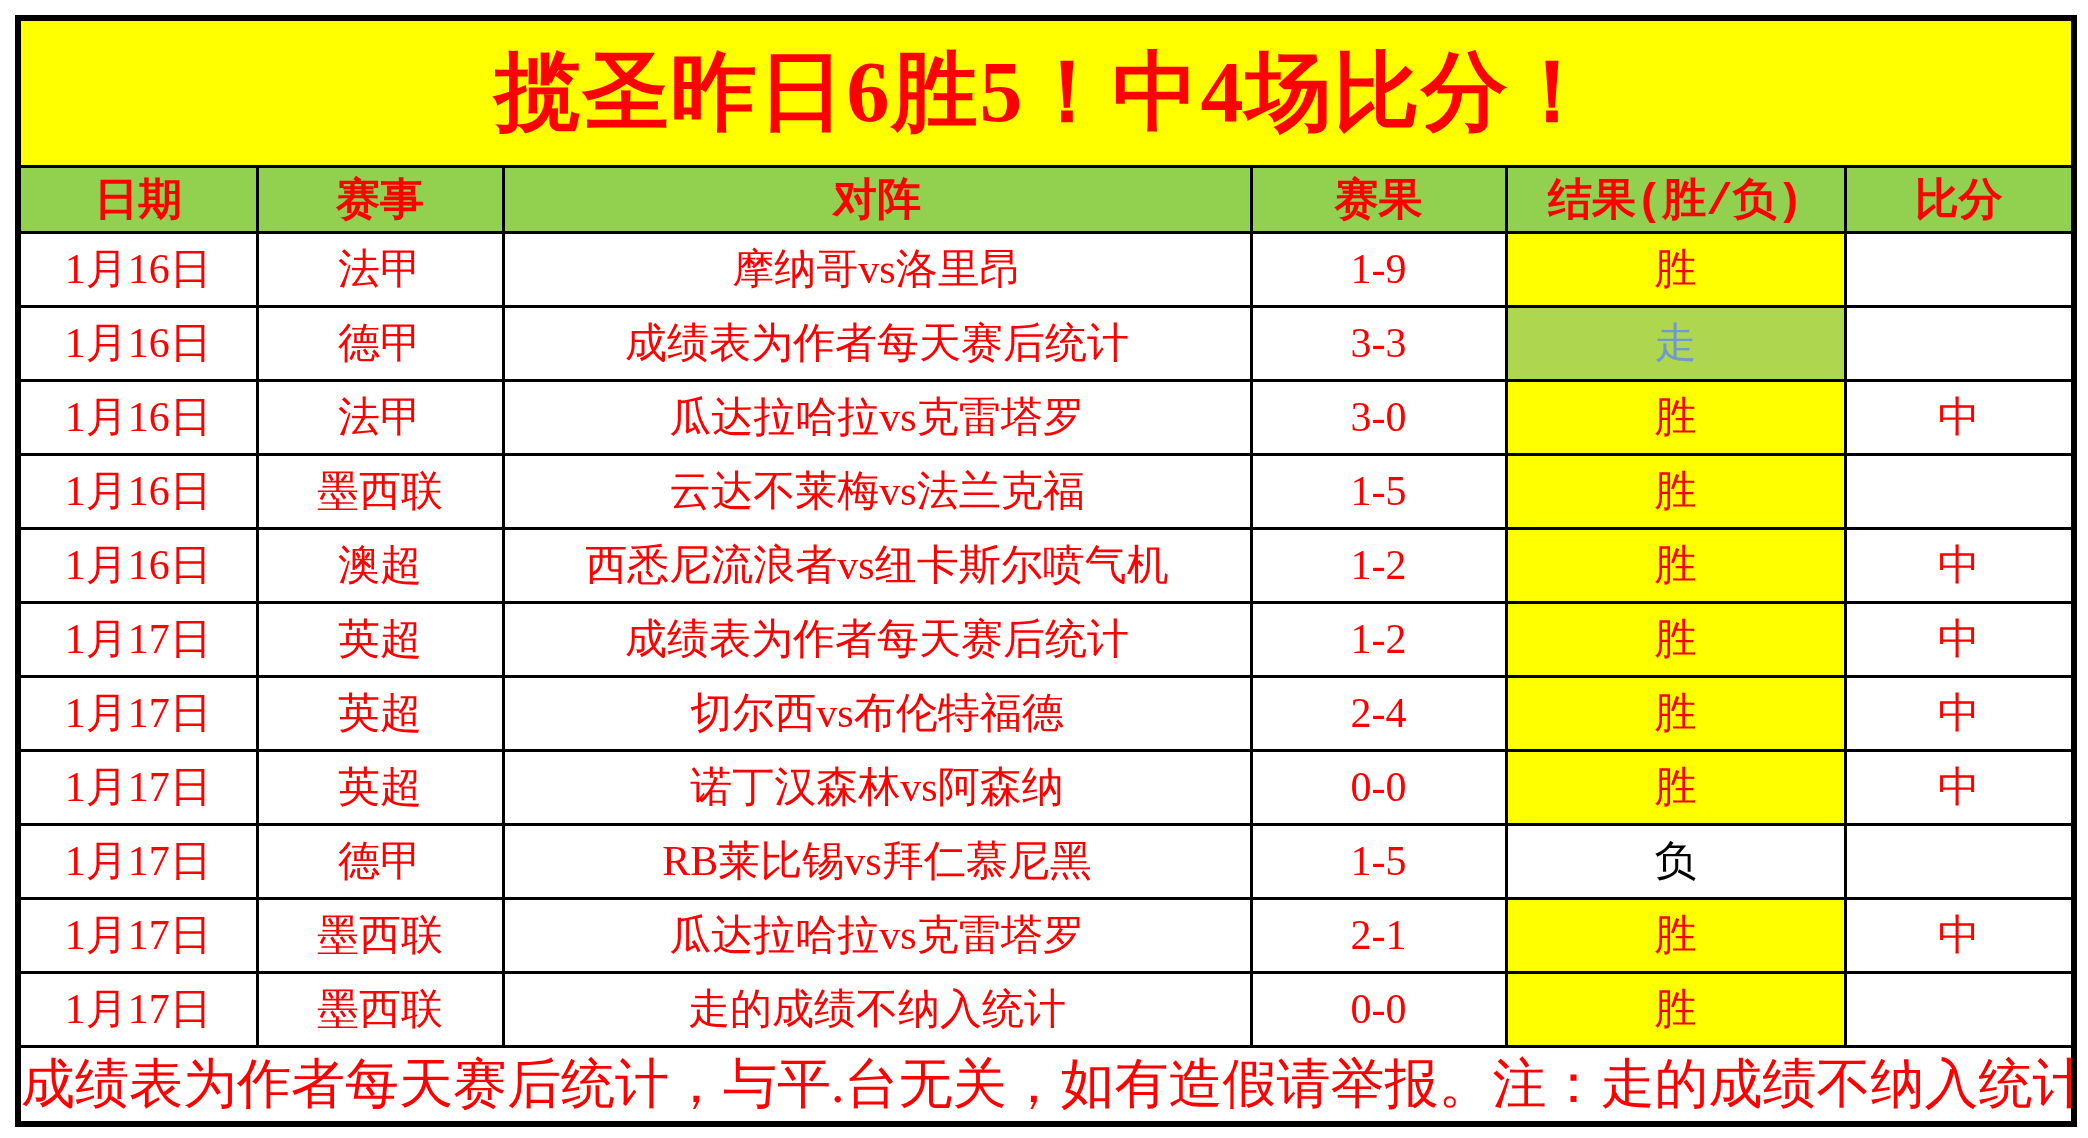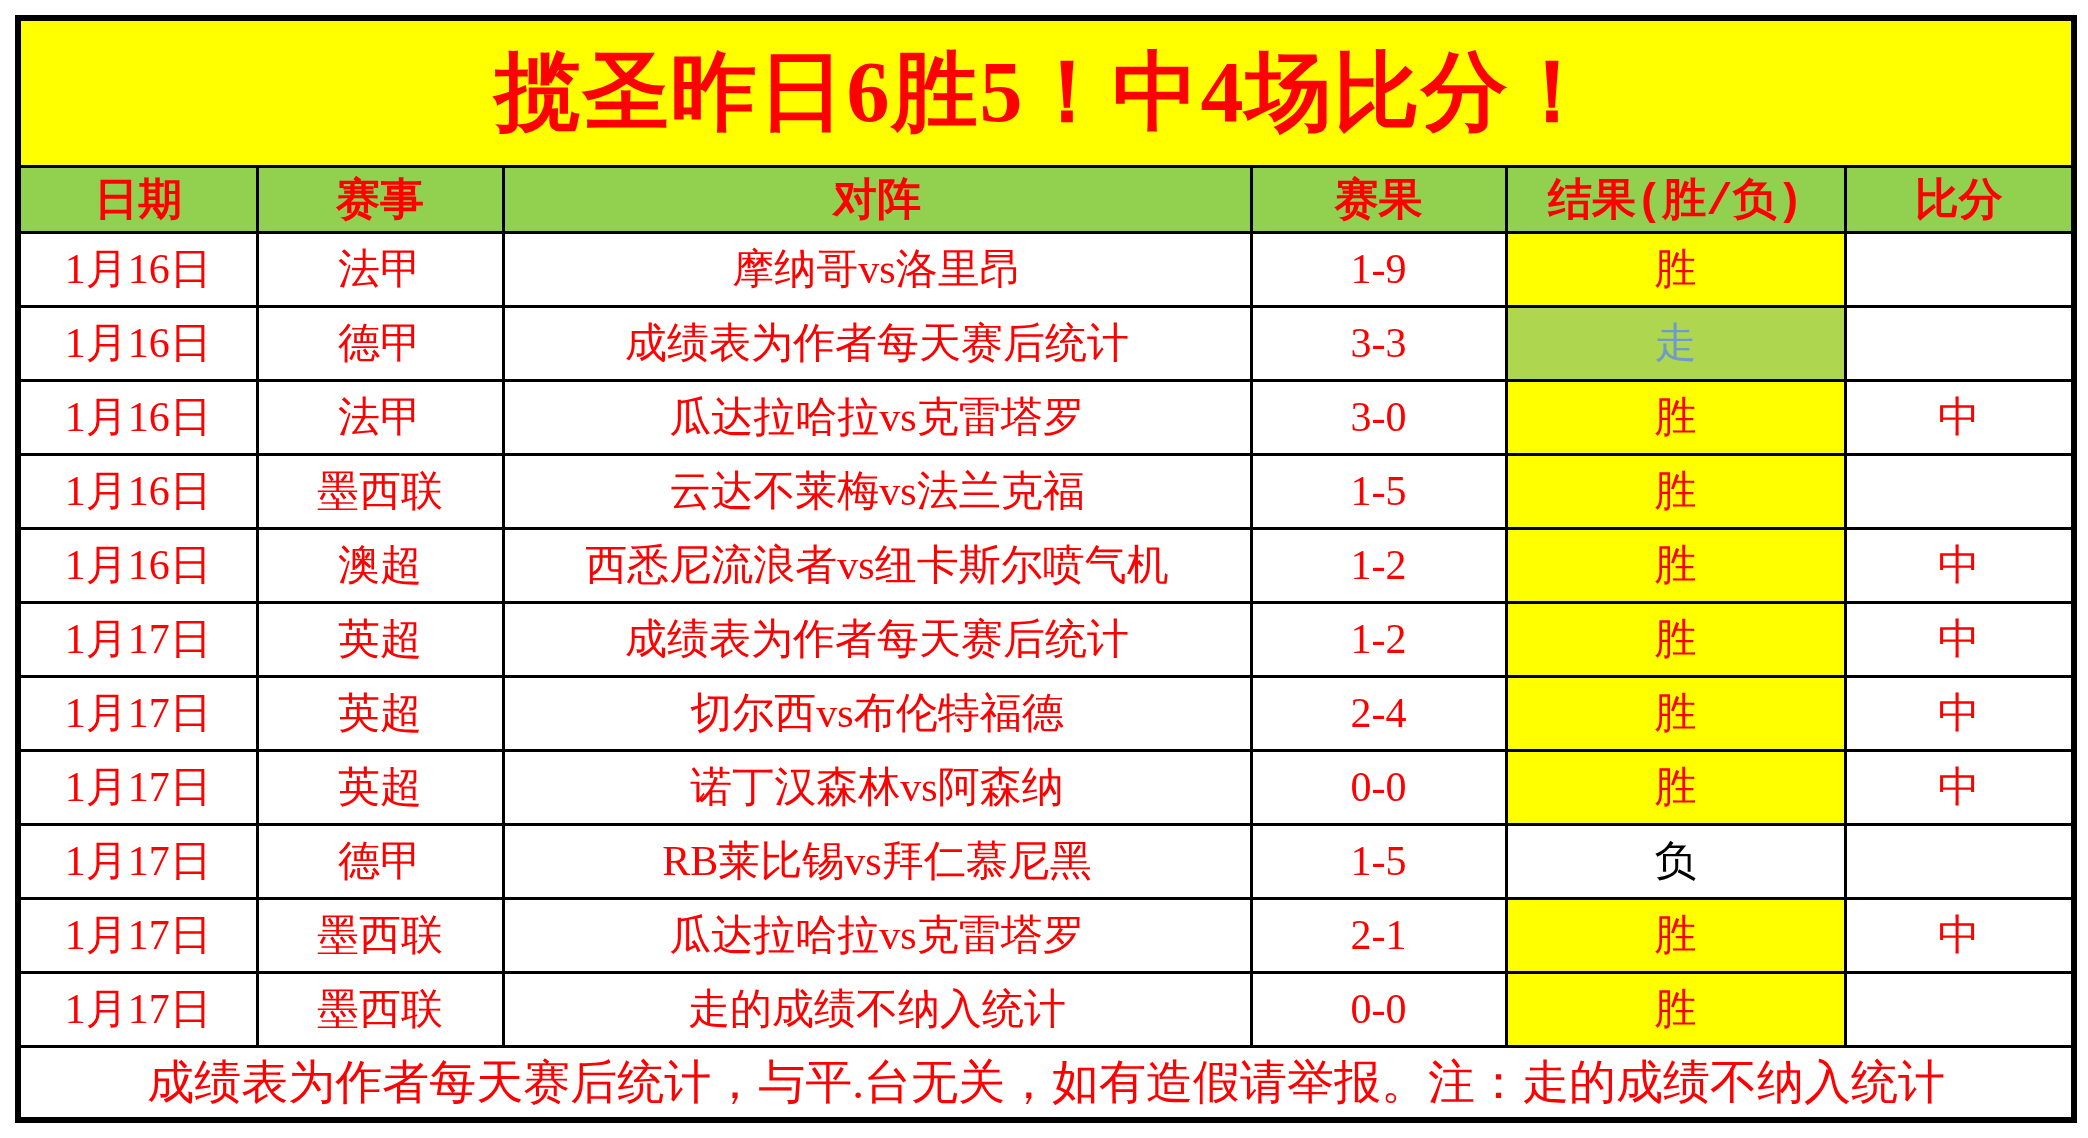--- a/index.html
+++ b/index.html
@@ -68,7 +68,7 @@
   .footer-cell{
     background:#ffffff;
     color:var(--text-red);
-    font-size:47px;
+    font-size:54px;
     font-weight:normal;
   }
 </style>

